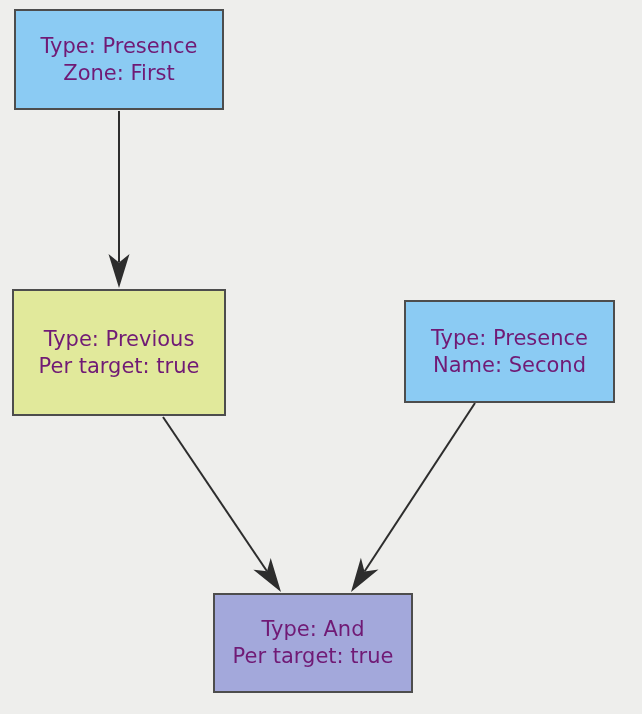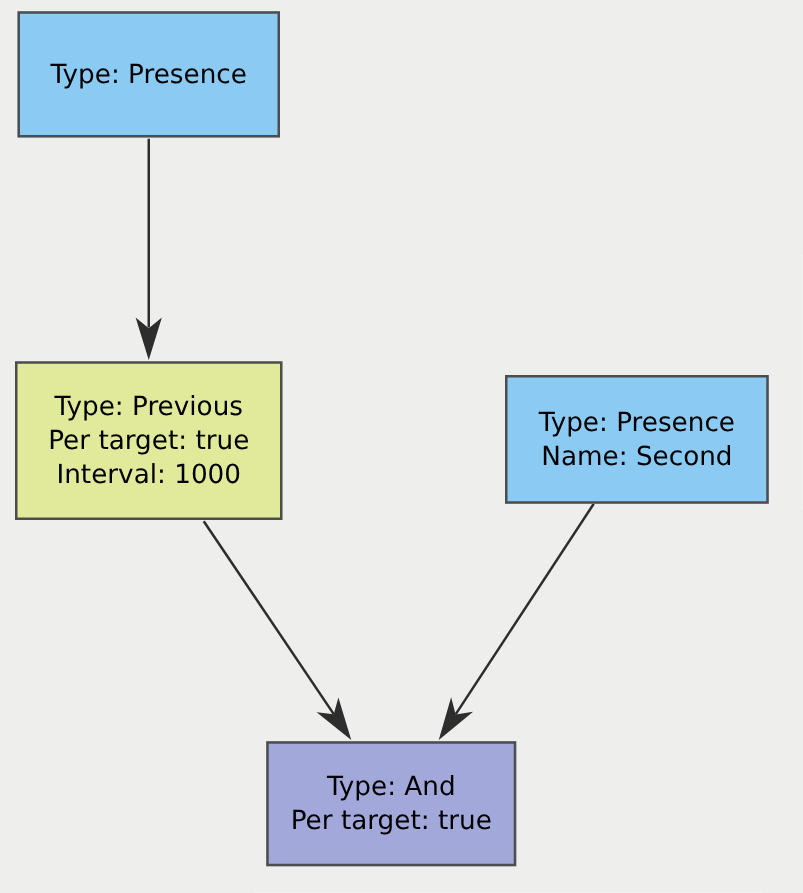--- a/index.html
+++ b/index.html
@@ -42,7 +42,7 @@
 </head>
 <body>
 
-<div class="stage" style="background-color: rgb(238, 238, 236); color: #000000;">
+<div class="stage" style="background-color: rgb(238, 238, 236); color: #701a75;">
 
   <svg class="edges-layer" viewBox="0 0 642 714" xmlns="http://www.w3.org/2000/svg">
 

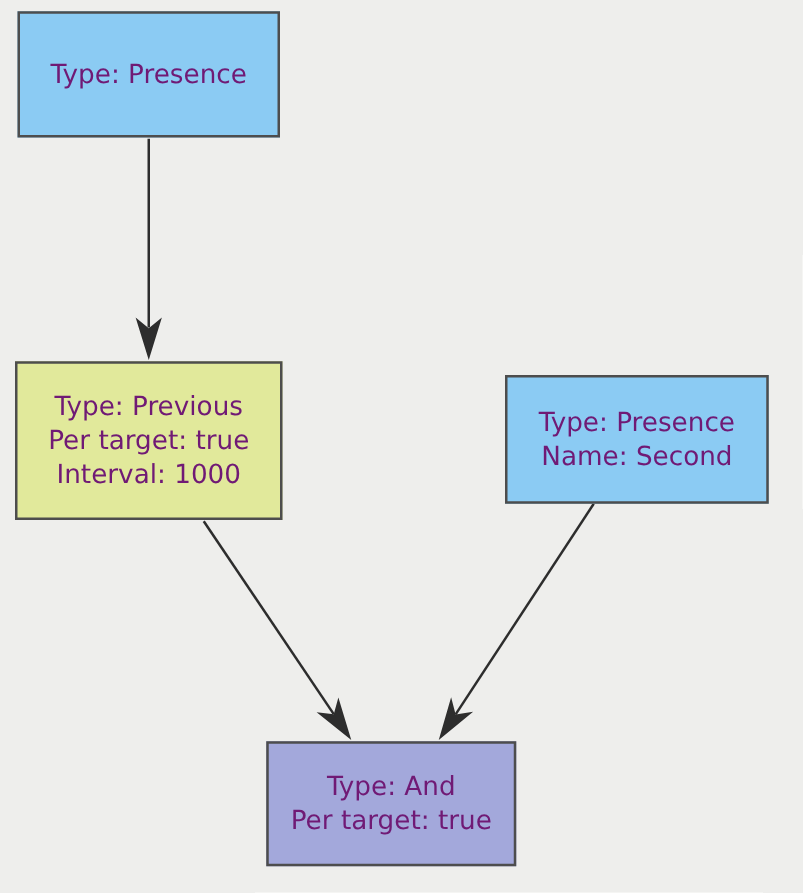--- a/index.html
+++ b/index.html
@@ -64,6 +64,7 @@
 
   <div class="node" id="node-first" style="background-color: rgb(139, 203, 243); border-color: rgb(77, 77, 77);">
     <div>Type: Presence</div>
+    <div>Zone: First</div>
   </div>
 
   <div class="node" id="node-previous" style="background-color: rgb(225, 233, 155); border-color: rgb(77, 77, 77);">

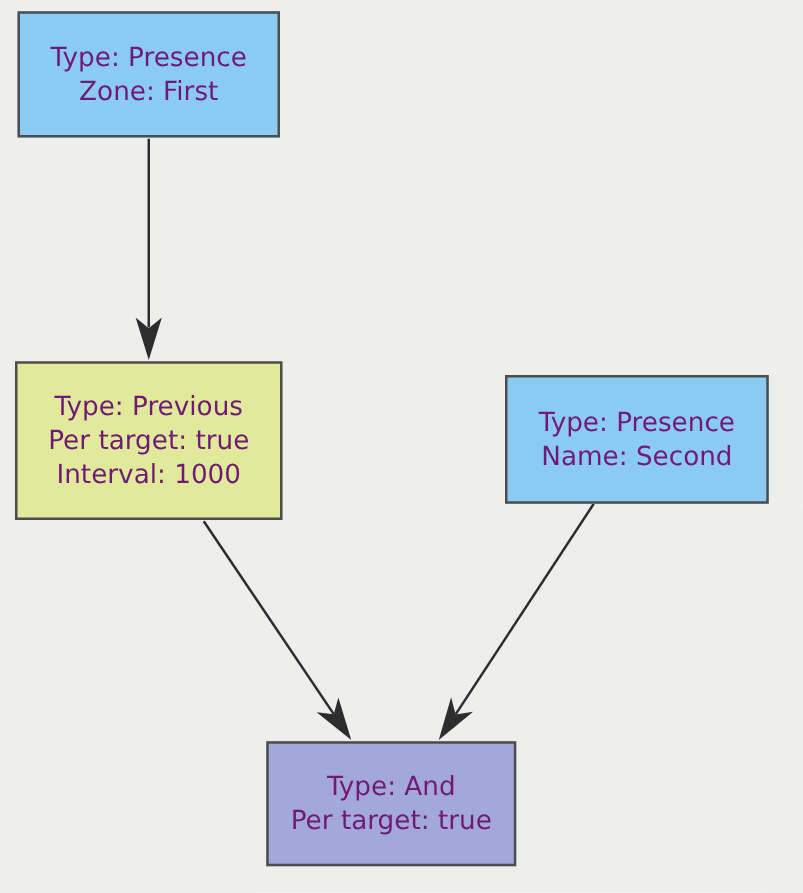--- a/index.html
+++ b/index.html
@@ -70,7 +70,6 @@
   <div class="node" id="node-previous" style="background-color: rgb(225, 233, 155); border-color: rgb(77, 77, 77);">
     <div>Type: Previous</div>
     <div>Per target: true</div>
-    <div>Interval: 1000</div>
   </div>
 
   <div class="node" id="node-second" style="background-color: rgb(139, 203, 243); border-color: rgb(77, 77, 77);">

